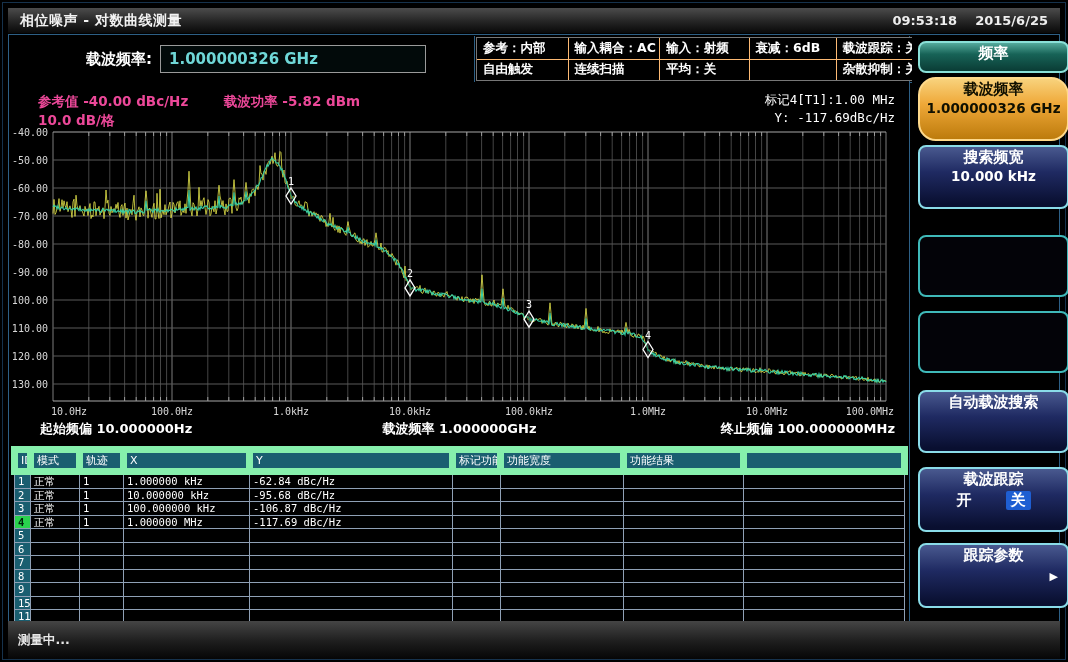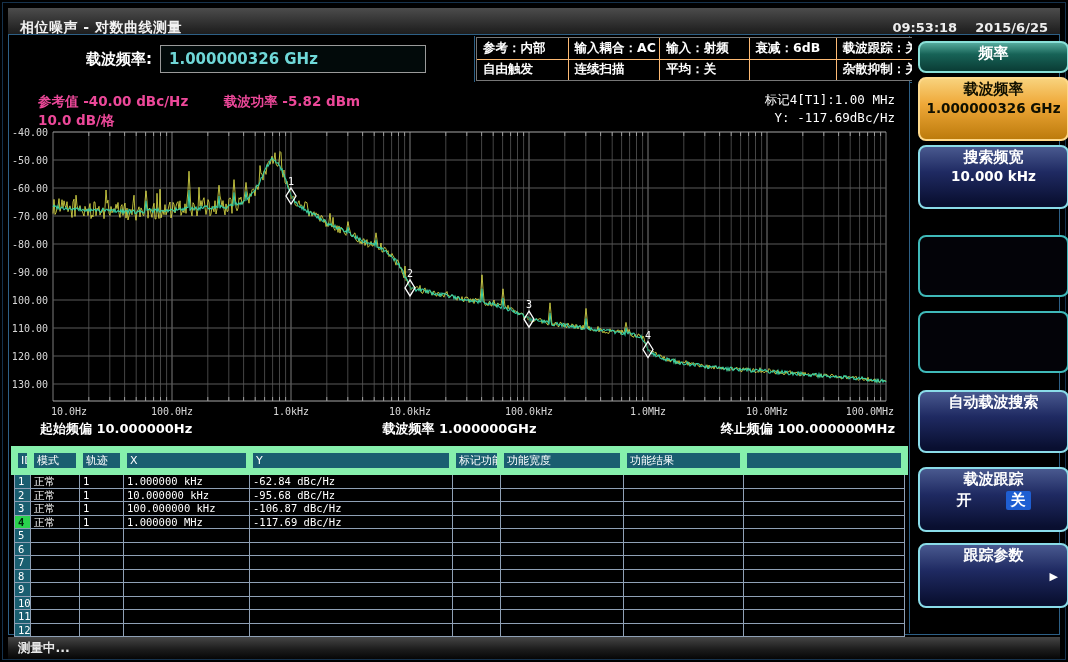--- a/index.html
+++ b/index.html
@@ -10,7 +10,7 @@
   
   .title-bar{position:absolute;left:8px;right:8px;top:8px;height:25px;
     background:linear-gradient(180deg,#4c4c4c,#242424 55%,#090909);
-    display:flex;align-items:center;justify-content:space-between;padding:7px 12px;}
+    display:flex;align-items:center;justify-content:space-between;padding:0 12px;}
   .title-bar .ttl{font-size:14px;font-weight:bold;color:#f2f2f2;letter-spacing:.5px;}
   .title-bar .clock{font-size:13px;font-weight:bold;color:#eee;display:flex;gap:18px;}
 

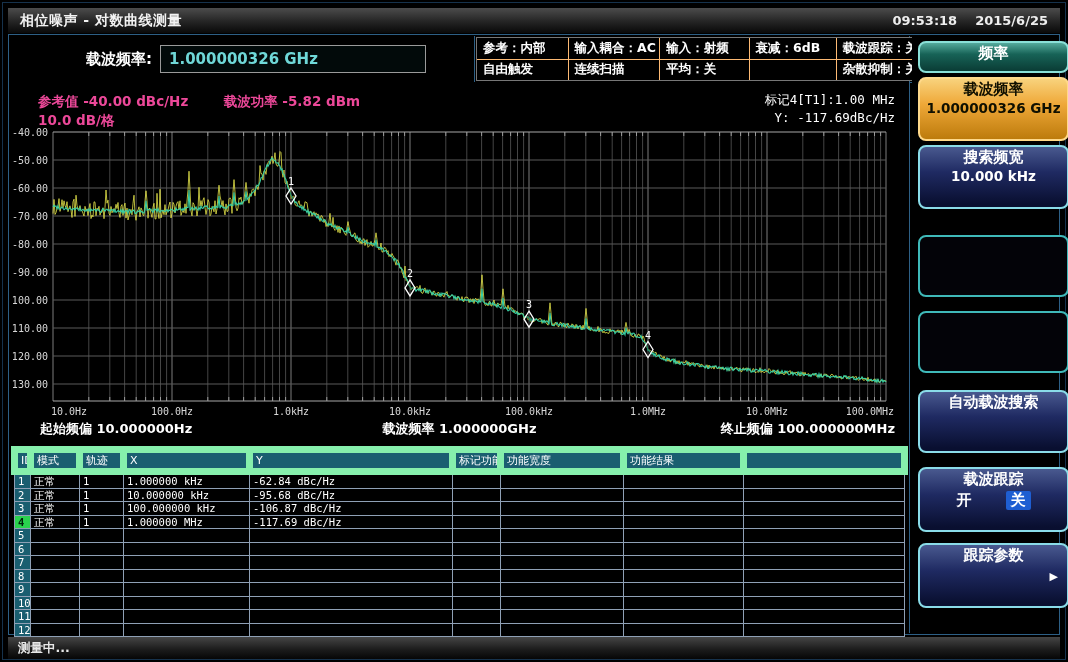--- a/index.html
+++ b/index.html
@@ -68,7 +68,7 @@
   .sb-header{height:32px;margin-bottom:4px;border-color:#8ae0d8;
     background:linear-gradient(180deg,#54aa9c,#176357 40%,#0a3c35);}
   .sb-gold{height:64px;margin-bottom:4px;border-color:#ffd98a;color:#101000;
-    background:linear-gradient(180deg,#f8d27c,#efa838 42%,#bd7b0c);}
+    background:linear-gradient(180deg,#f8d27c,#efa838 42%,#bd7b0c);border-radius:18px;}
   .sb-navy{background:linear-gradient(180deg,#49598f 0%,#1f2a62 42%,#090f30 95%);border-color:#8adce8;}
   .sb-search{height:64px;margin-bottom:26px;}
   .sb-empty{height:62px;background:#030308;border-color:#3fb9b9;}

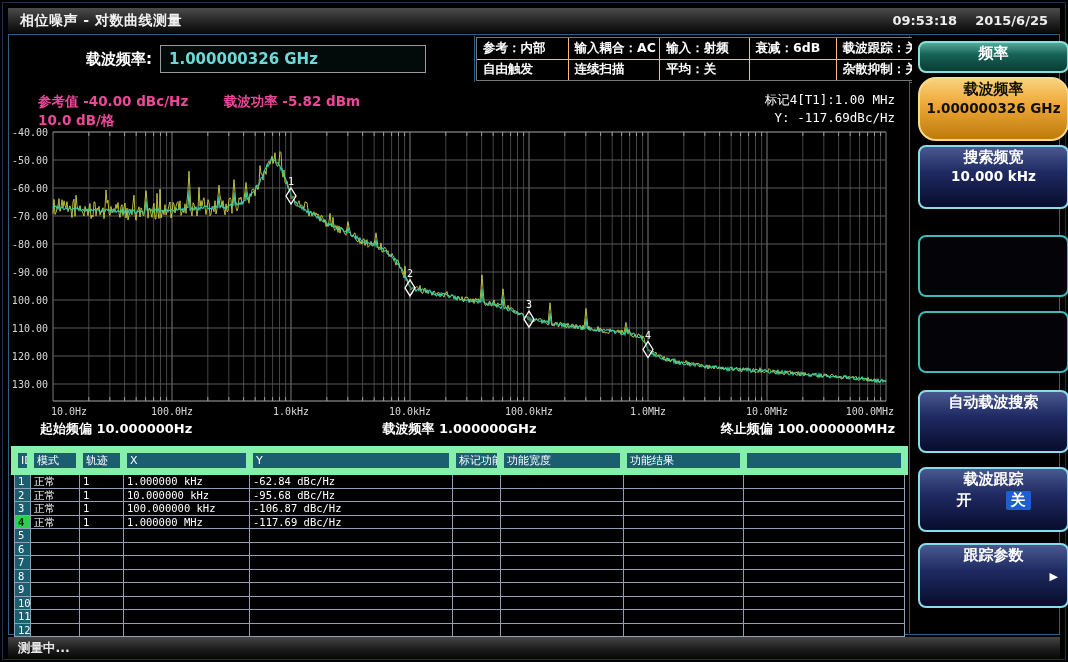--- a/index.html
+++ b/index.html
@@ -490,7 +490,7 @@
               <td></td>
             </tr>
             <tr>
-              <td class="idcell">10</td>
+              <td class="idcell">15</td>
               <td></td>
               <td class="mono"></td>
               <td class="mono"></td>

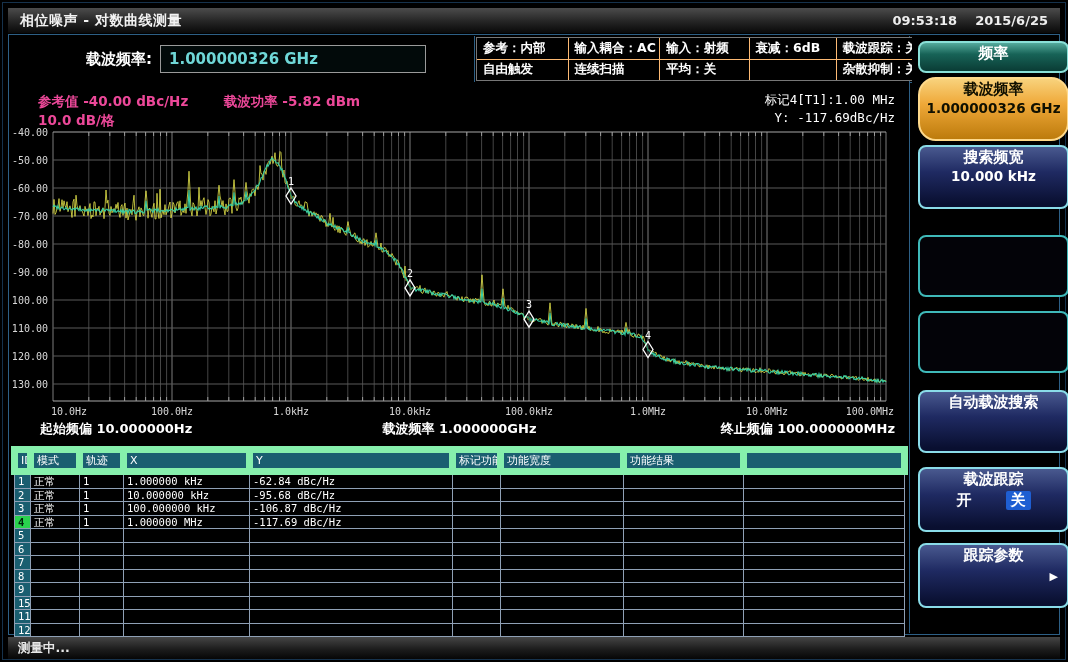--- a/index.html
+++ b/index.html
@@ -85,7 +85,7 @@
   
   .status-bar{position:absolute;left:8px;right:8px;bottom:3px;height:22px;
     background:linear-gradient(180deg,#454545,#1d1d1d 55%,#060606);
-    display:flex;align-items:center;padding:0 10px;}
+    display:flex;align-items:center;padding:8px 10px;}
   .status-bar span{font-size:12.5px;font-weight:bold;color:#e8e8e8;}
 </style>
 </head>

